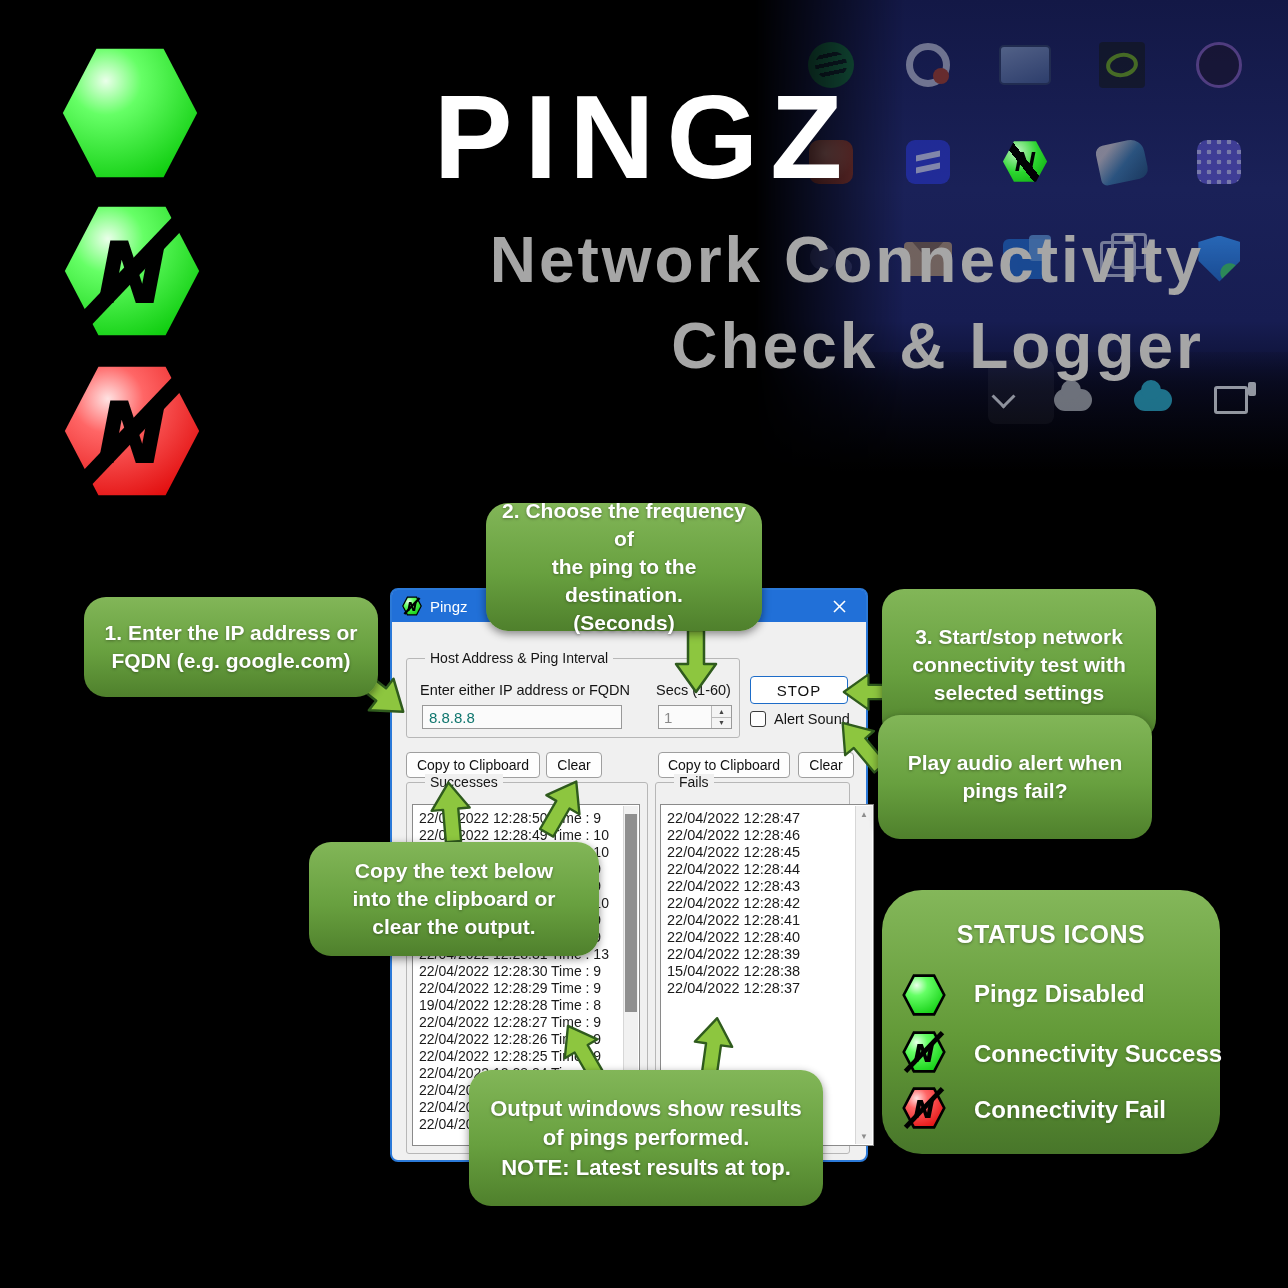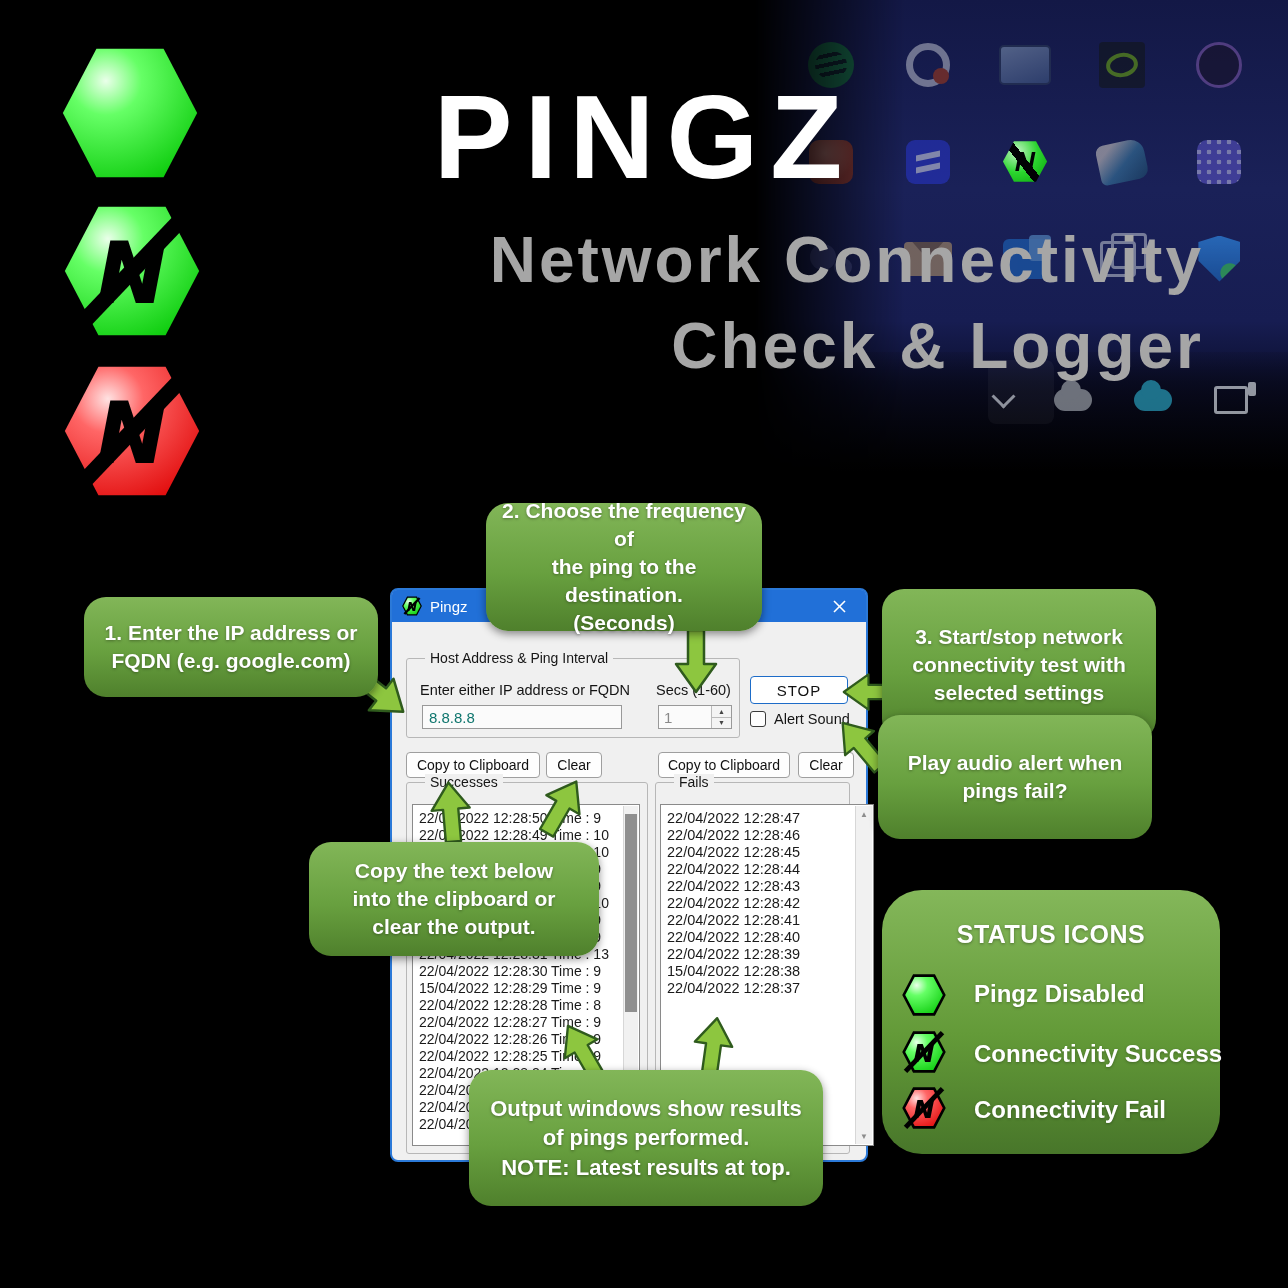--- a/index.html
+++ b/index.html
@@ -315,7 +315,7 @@
           <div class="row">22/04/2022 12:28:32 Time : 9</div>
           <div class="row">22/04/2022 12:28:31 Time : 13</div>
           <div class="row">22/04/2022 12:28:30 Time : 9</div>
-          <div class="row">15/04/2022 12:28:29 Time : 9</div>
+          <div class="row">22/04/2022 12:28:29 Time : 9</div>
           <div class="row">22/04/2022 12:28:28 Time : 8</div>
           <div class="row">22/04/2022 12:28:27 Time : 9</div>
           <div class="row">22/04/2022 12:28:26 Time : 9</div>

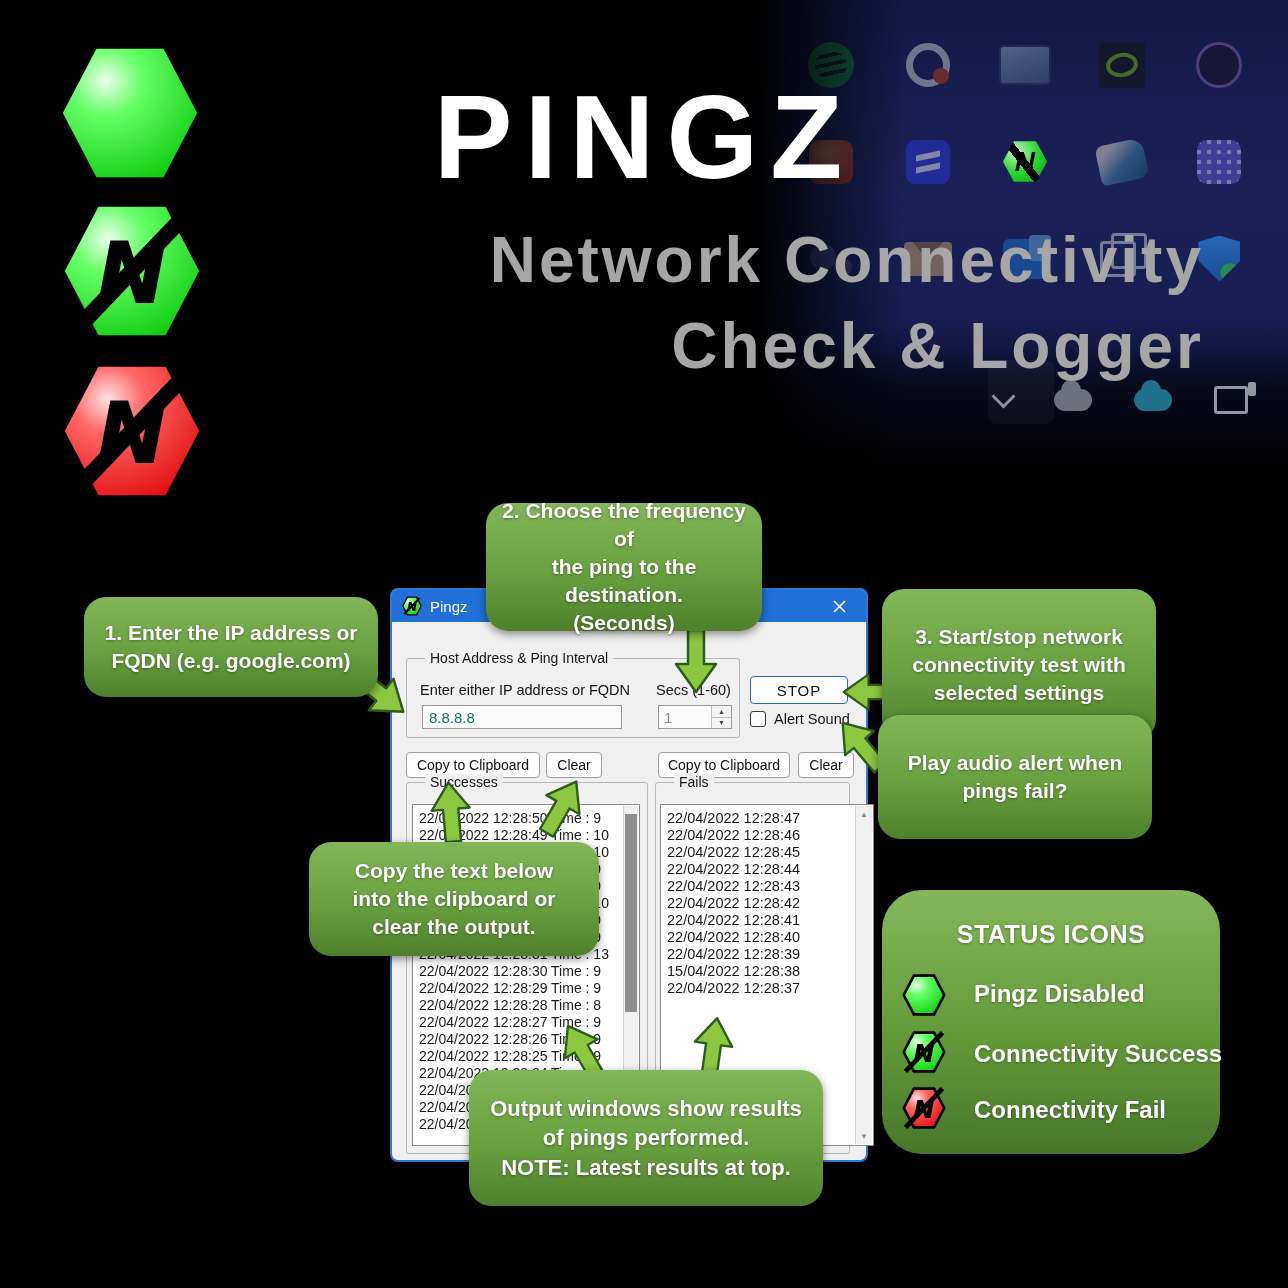--- a/index.html
+++ b/index.html
@@ -316,7 +316,7 @@
           <div class="row">22/04/2022 12:28:31 Time : 13</div>
           <div class="row">22/04/2022 12:28:30 Time : 9</div>
           <div class="row">22/04/2022 12:28:29 Time : 9</div>
-          <div class="row">22/04/2022 12:28:28 Time : 8</div>
+          <div class="row">19/04/2022 12:28:28 Time : 8</div>
           <div class="row">22/04/2022 12:28:27 Time : 9</div>
           <div class="row">22/04/2022 12:28:26 Time : 9</div>
           <div class="row">22/04/2022 12:28:25 Time : 9</div>

